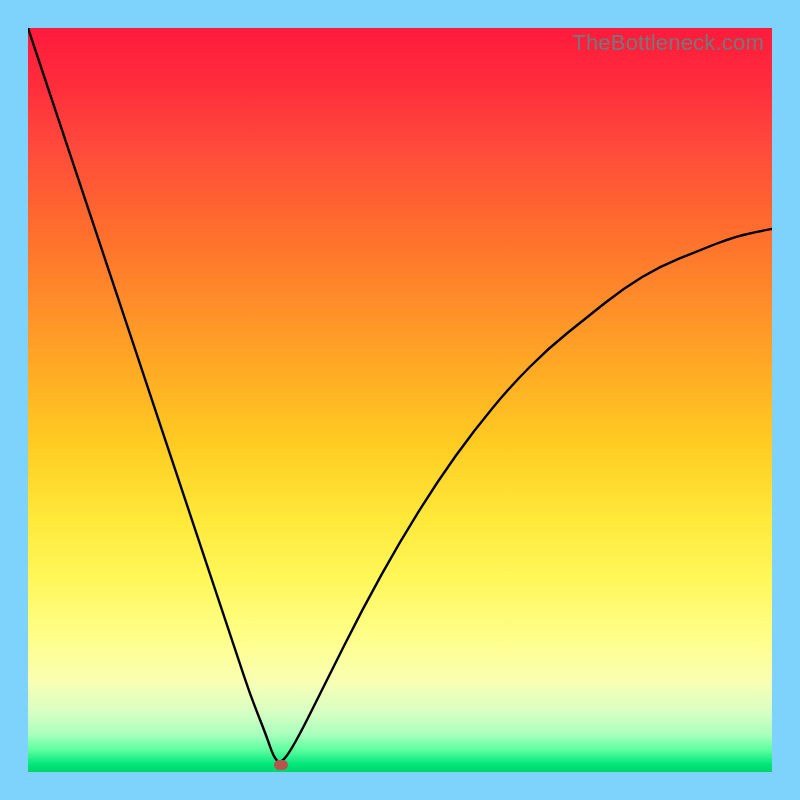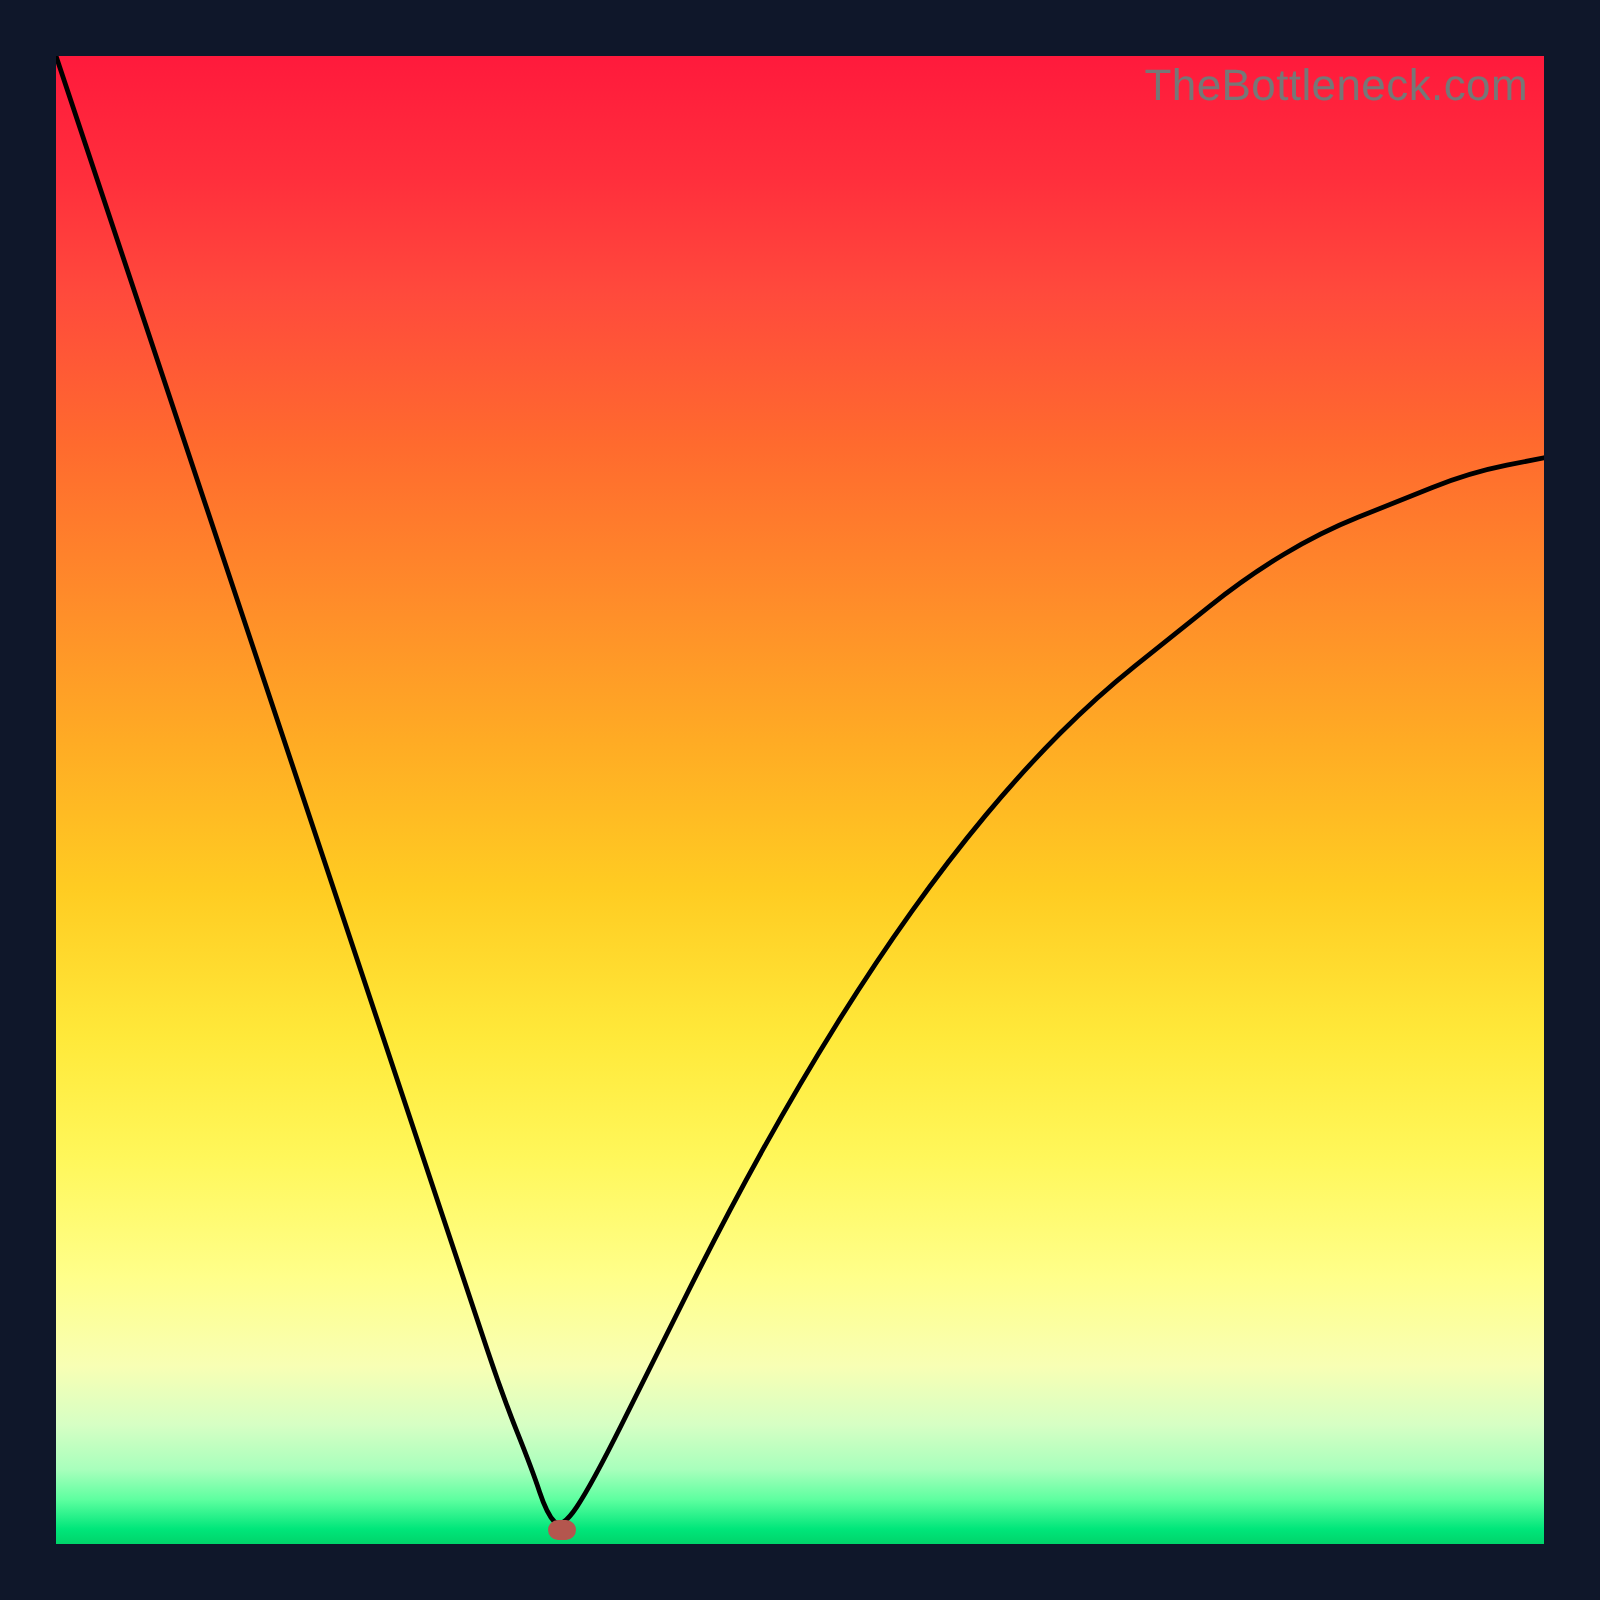--- a/index.html
+++ b/index.html
@@ -15,7 +15,7 @@
     position: relative;
     width: 800px;
     height: 800px;
-    background: #0f172a;
+    background: #7dd3fc;
   }
   .plot {
     position: absolute;

